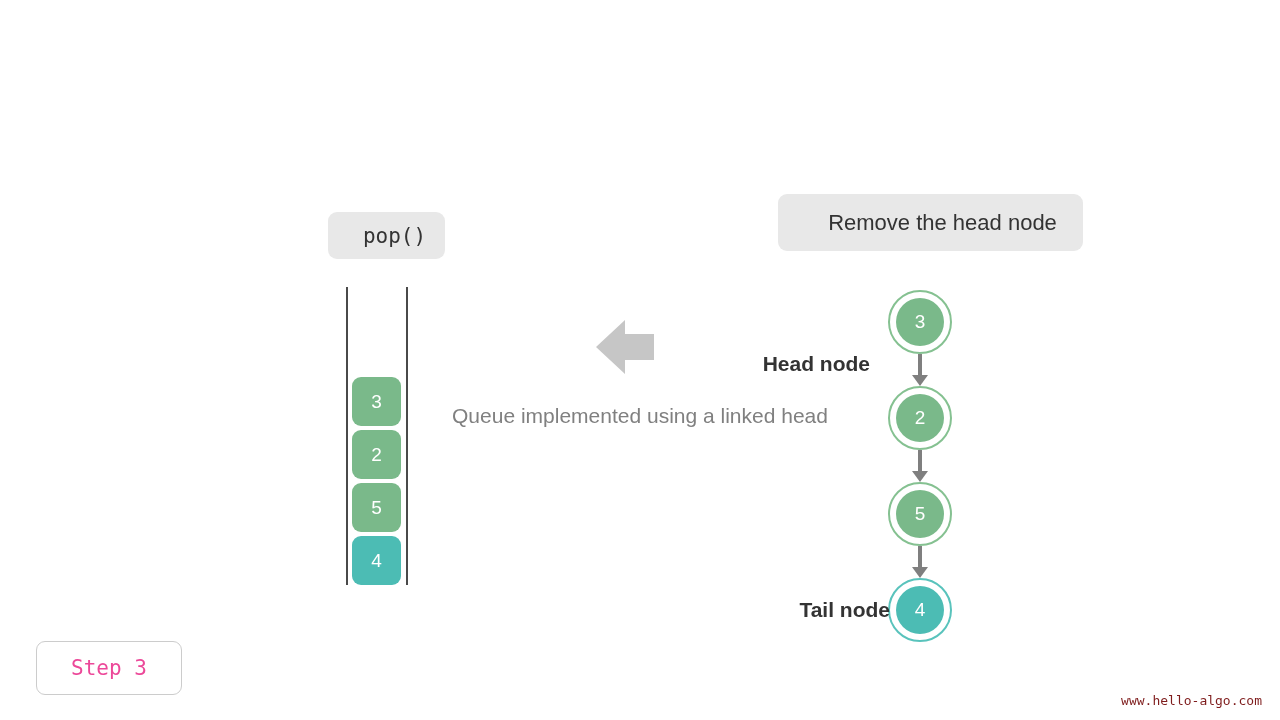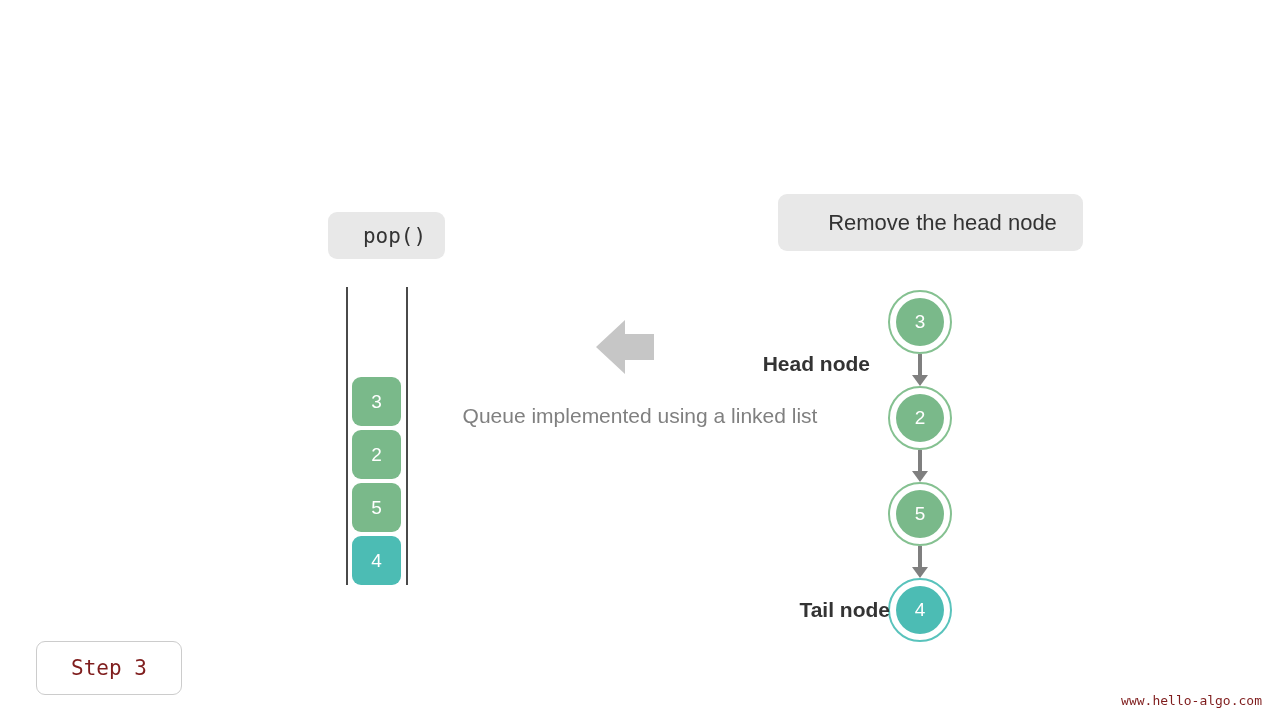--- a/index.html
+++ b/index.html
@@ -231,7 +231,7 @@
   </svg>
 </div>
 
-<div id="structure-caption">Queue implemented using a linked list</div>
+<div id="structure-caption">Queue implemented using a linked head</div>
 
 <div id="linked-list">
     <div class="ll-node" style="top: 0px;">

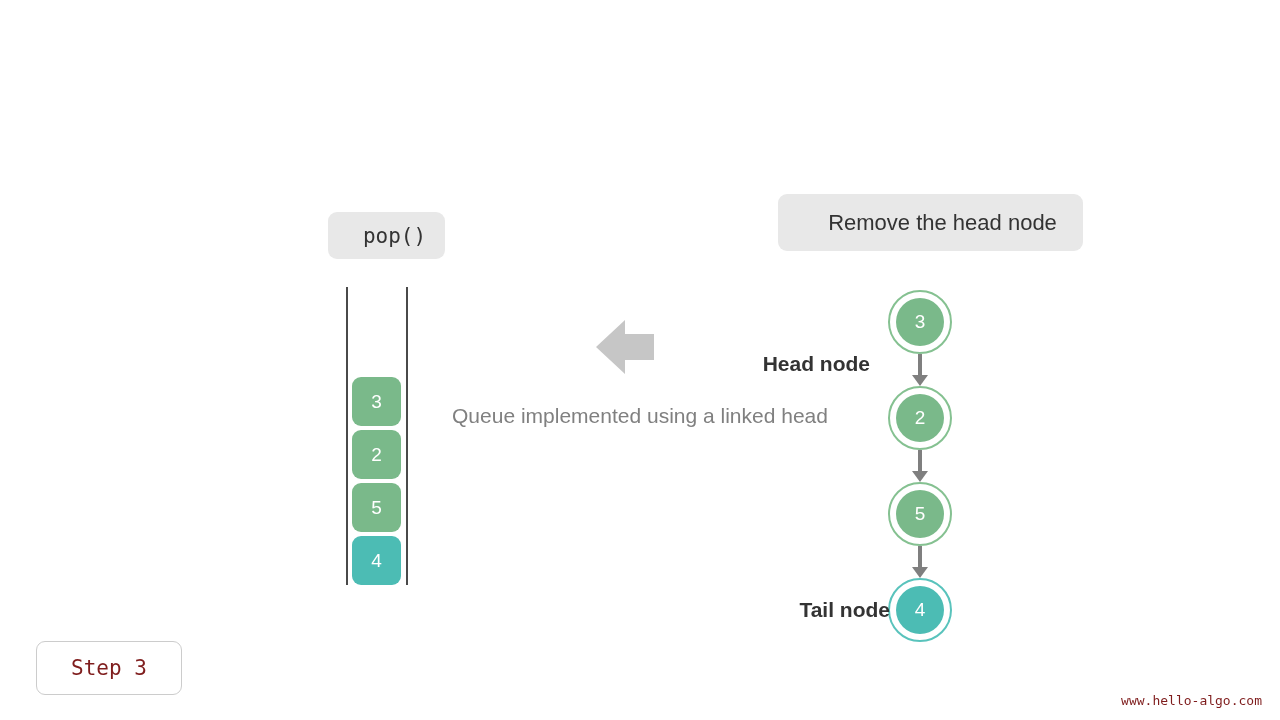--- a/index.html
+++ b/index.html
@@ -183,7 +183,7 @@
     justify-content: center;
     font-family: "DejaVu Sans Mono", monospace;
     font-size: 21px;
-    color: #7f1d1d;
+    color: #ec4899;
     background: #ffffff;
     white-space: nowrap;
   }

